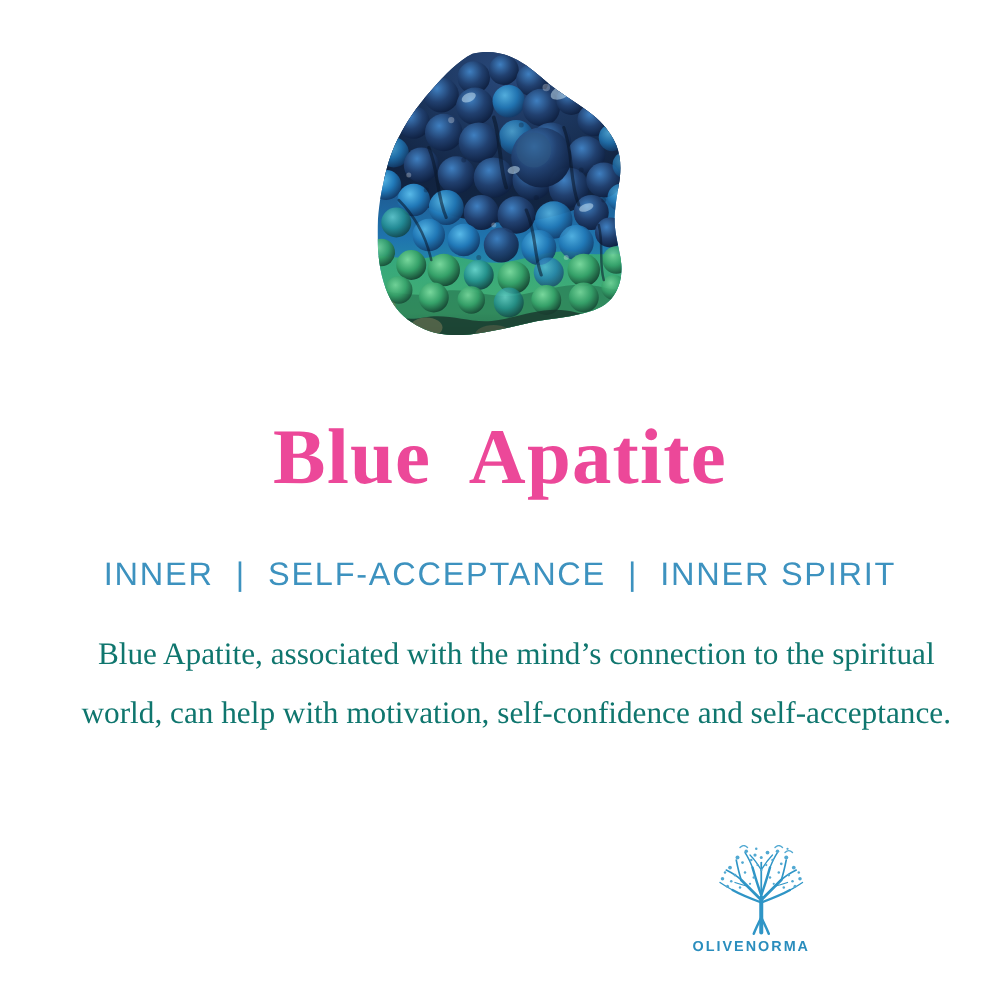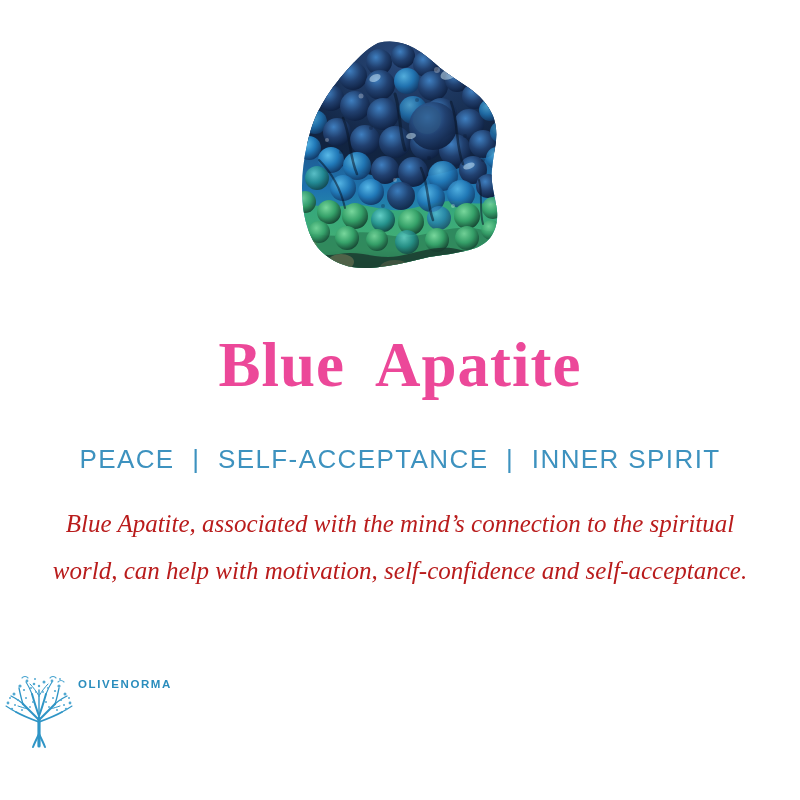--- a/index.html
+++ b/index.html
@@ -305,7 +305,7 @@
   <div class="title">Blue  Apatite</div>
 
   <div class="keywords">
-    <span>PEACE</span>
+    <span>INNER</span>
     <span class="kw-sep">|</span>
     <span>SELF-ACCEPTANCE</span>
     <span class="kw-sep">|</span>

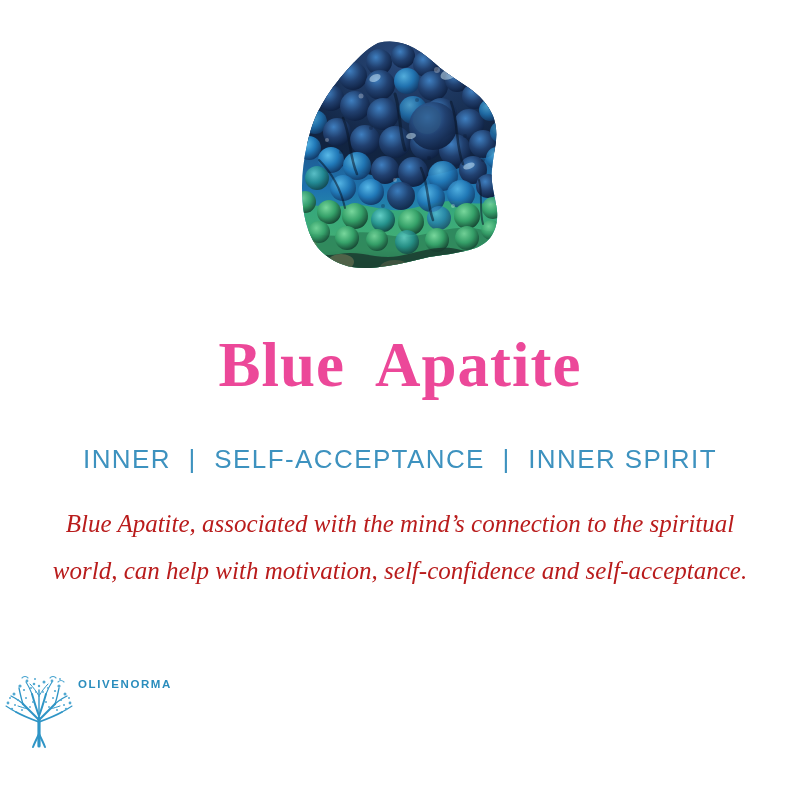--- a/index.html
+++ b/index.html
@@ -80,14 +80,13 @@
   .description {
     position: absolute;
     top: 500px;
-    left: 40px;
+    left: 53px;
     width: 720px;
     text-align: center;
     font-family: "Liberation Serif", "DejaVu Serif", serif;
     font-size: 25px;
     line-height: 47px;
-    color: #b91c1c;
-    font-style: italic;
+    color: #0f766e;
   }
 
   

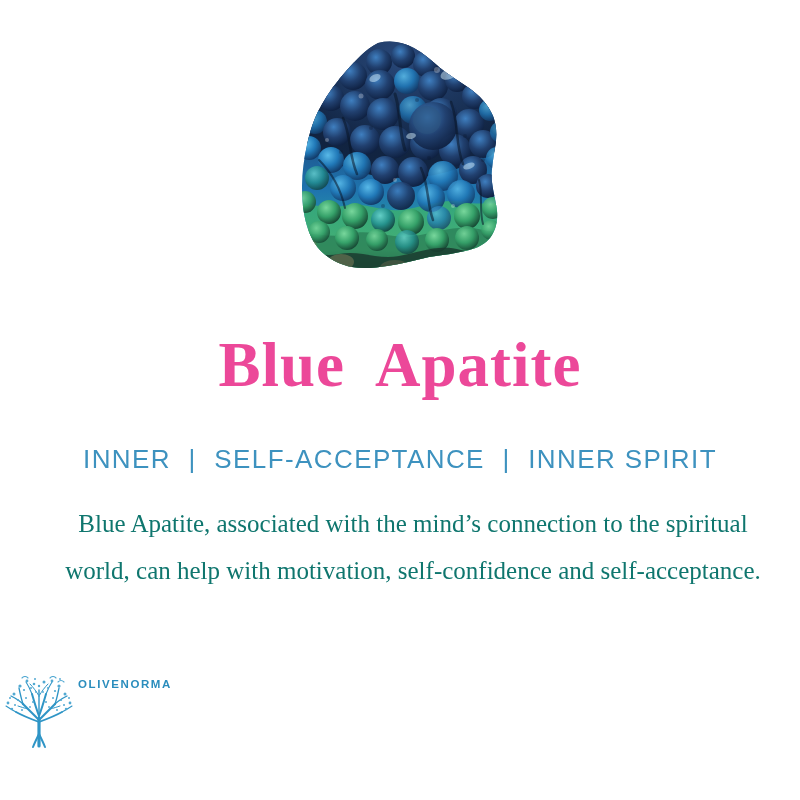--- a/index.html
+++ b/index.html
@@ -96,8 +96,8 @@
     left: 0;
     width: 648px;
     display: flex;
-    flex-direction: row;
-    align-items: flex-start;
+    flex-direction: column;
+    align-items: flex-end;
   }
   .logo-mark {
     width: 78px;

